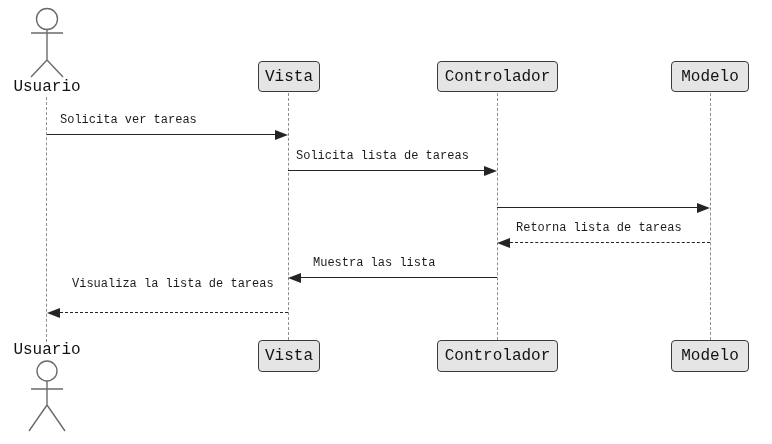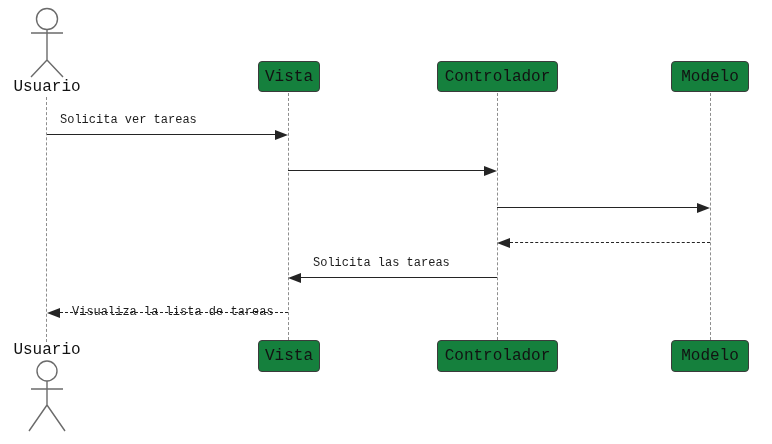--- a/index.html
+++ b/index.html
@@ -12,7 +12,7 @@
     position:absolute;width:0;border-left:1px dashed #8e8e8e;
   }
   .pbox{
-    position:absolute;height:31px;background:#15803d;border:1.3px solid #3b3b3b;
+    position:absolute;height:31px;background:#e5e5e5;border:1.3px solid #3b3b3b;
     border-radius:4px;display:flex;align-items:center;justify-content:center;
     font-size:16px;color:#121212;box-sizing:border-box;
   }

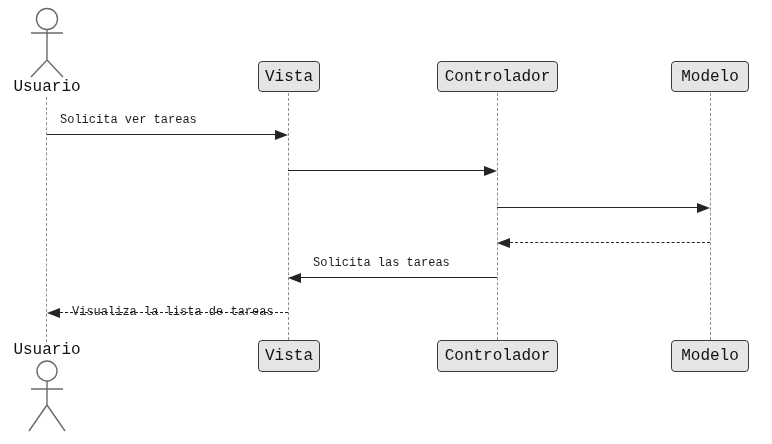--- a/index.html
+++ b/index.html
@@ -60,6 +60,7 @@
   <div class="msg-line solid" style="left:47px;top:134px;width:228px;"></div>
   <div class="arr right" style="left:275px;top:130px;"></div>
 
+  <div class="msg-label" style="left:296px;top:149px;">Solicita lista de tareas</div>
   <div class="msg-line solid" style="left:288px;top:170px;width:196px;"></div>
   <div class="arr right" style="left:484px;top:166px;"></div>
 

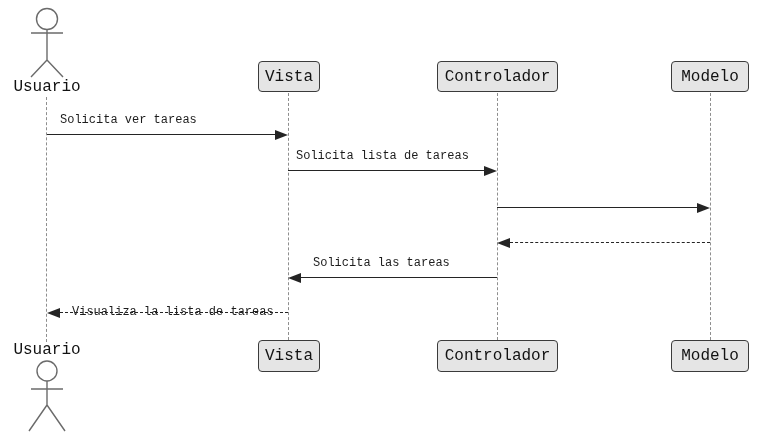--- a/index.html
+++ b/index.html
@@ -67,6 +67,7 @@
   <div class="msg-line solid" style="left:497px;top:207px;width:200px;"></div>
   <div class="arr right" style="left:697px;top:203px;"></div>
 
+  <div class="msg-label" style="left:516px;top:221px;">Retorna lista de tareas</div>
   <div class="msg-line dashedl" style="left:510px;top:242px;width:200px;"></div>
   <div class="arr left" style="left:497px;top:238px;"></div>
 

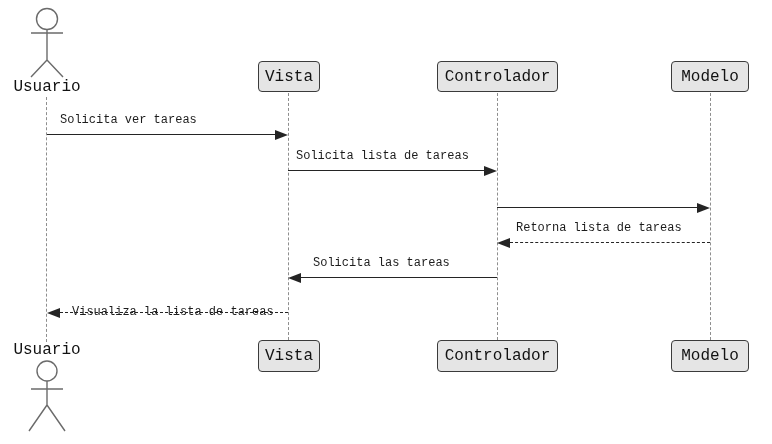--- a/index.html
+++ b/index.html
@@ -71,7 +71,7 @@
   <div class="msg-line dashedl" style="left:510px;top:242px;width:200px;"></div>
   <div class="arr left" style="left:497px;top:238px;"></div>
 
-  <div class="msg-label" style="left:313px;top:256px;">Solicita las tareas</div>
+  <div class="msg-label" style="left:313px;top:256px;">Muestra las lista</div>
   <div class="msg-line solid" style="left:301px;top:277px;width:196px;"></div>
   <div class="arr left" style="left:288px;top:273px;"></div>
 

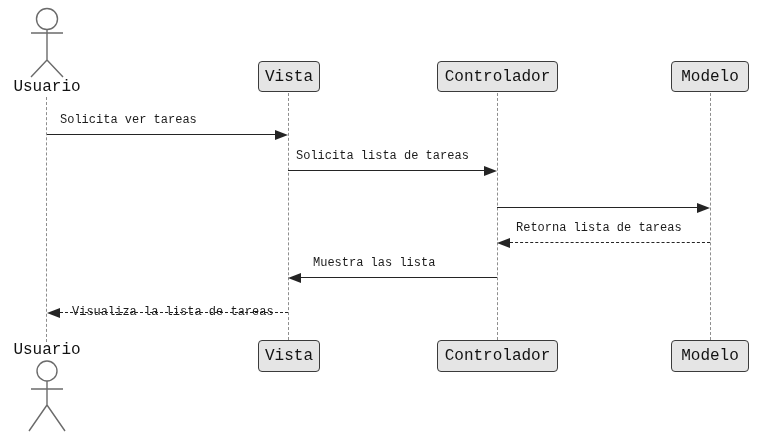--- a/index.html
+++ b/index.html
@@ -75,7 +75,7 @@
   <div class="msg-line solid" style="left:301px;top:277px;width:196px;"></div>
   <div class="arr left" style="left:288px;top:273px;"></div>
 
-  <div class="msg-label" style="left:72px;top:305px;">Visualiza la lista de tareas</div>
+  <div class="msg-label" style="left:72px;top:277px;">Visualiza la lista de tareas</div>
   <div class="msg-line dashedl" style="left:60px;top:312px;width:228px;"></div>
   <div class="arr left" style="left:47px;top:308px;"></div>
 

